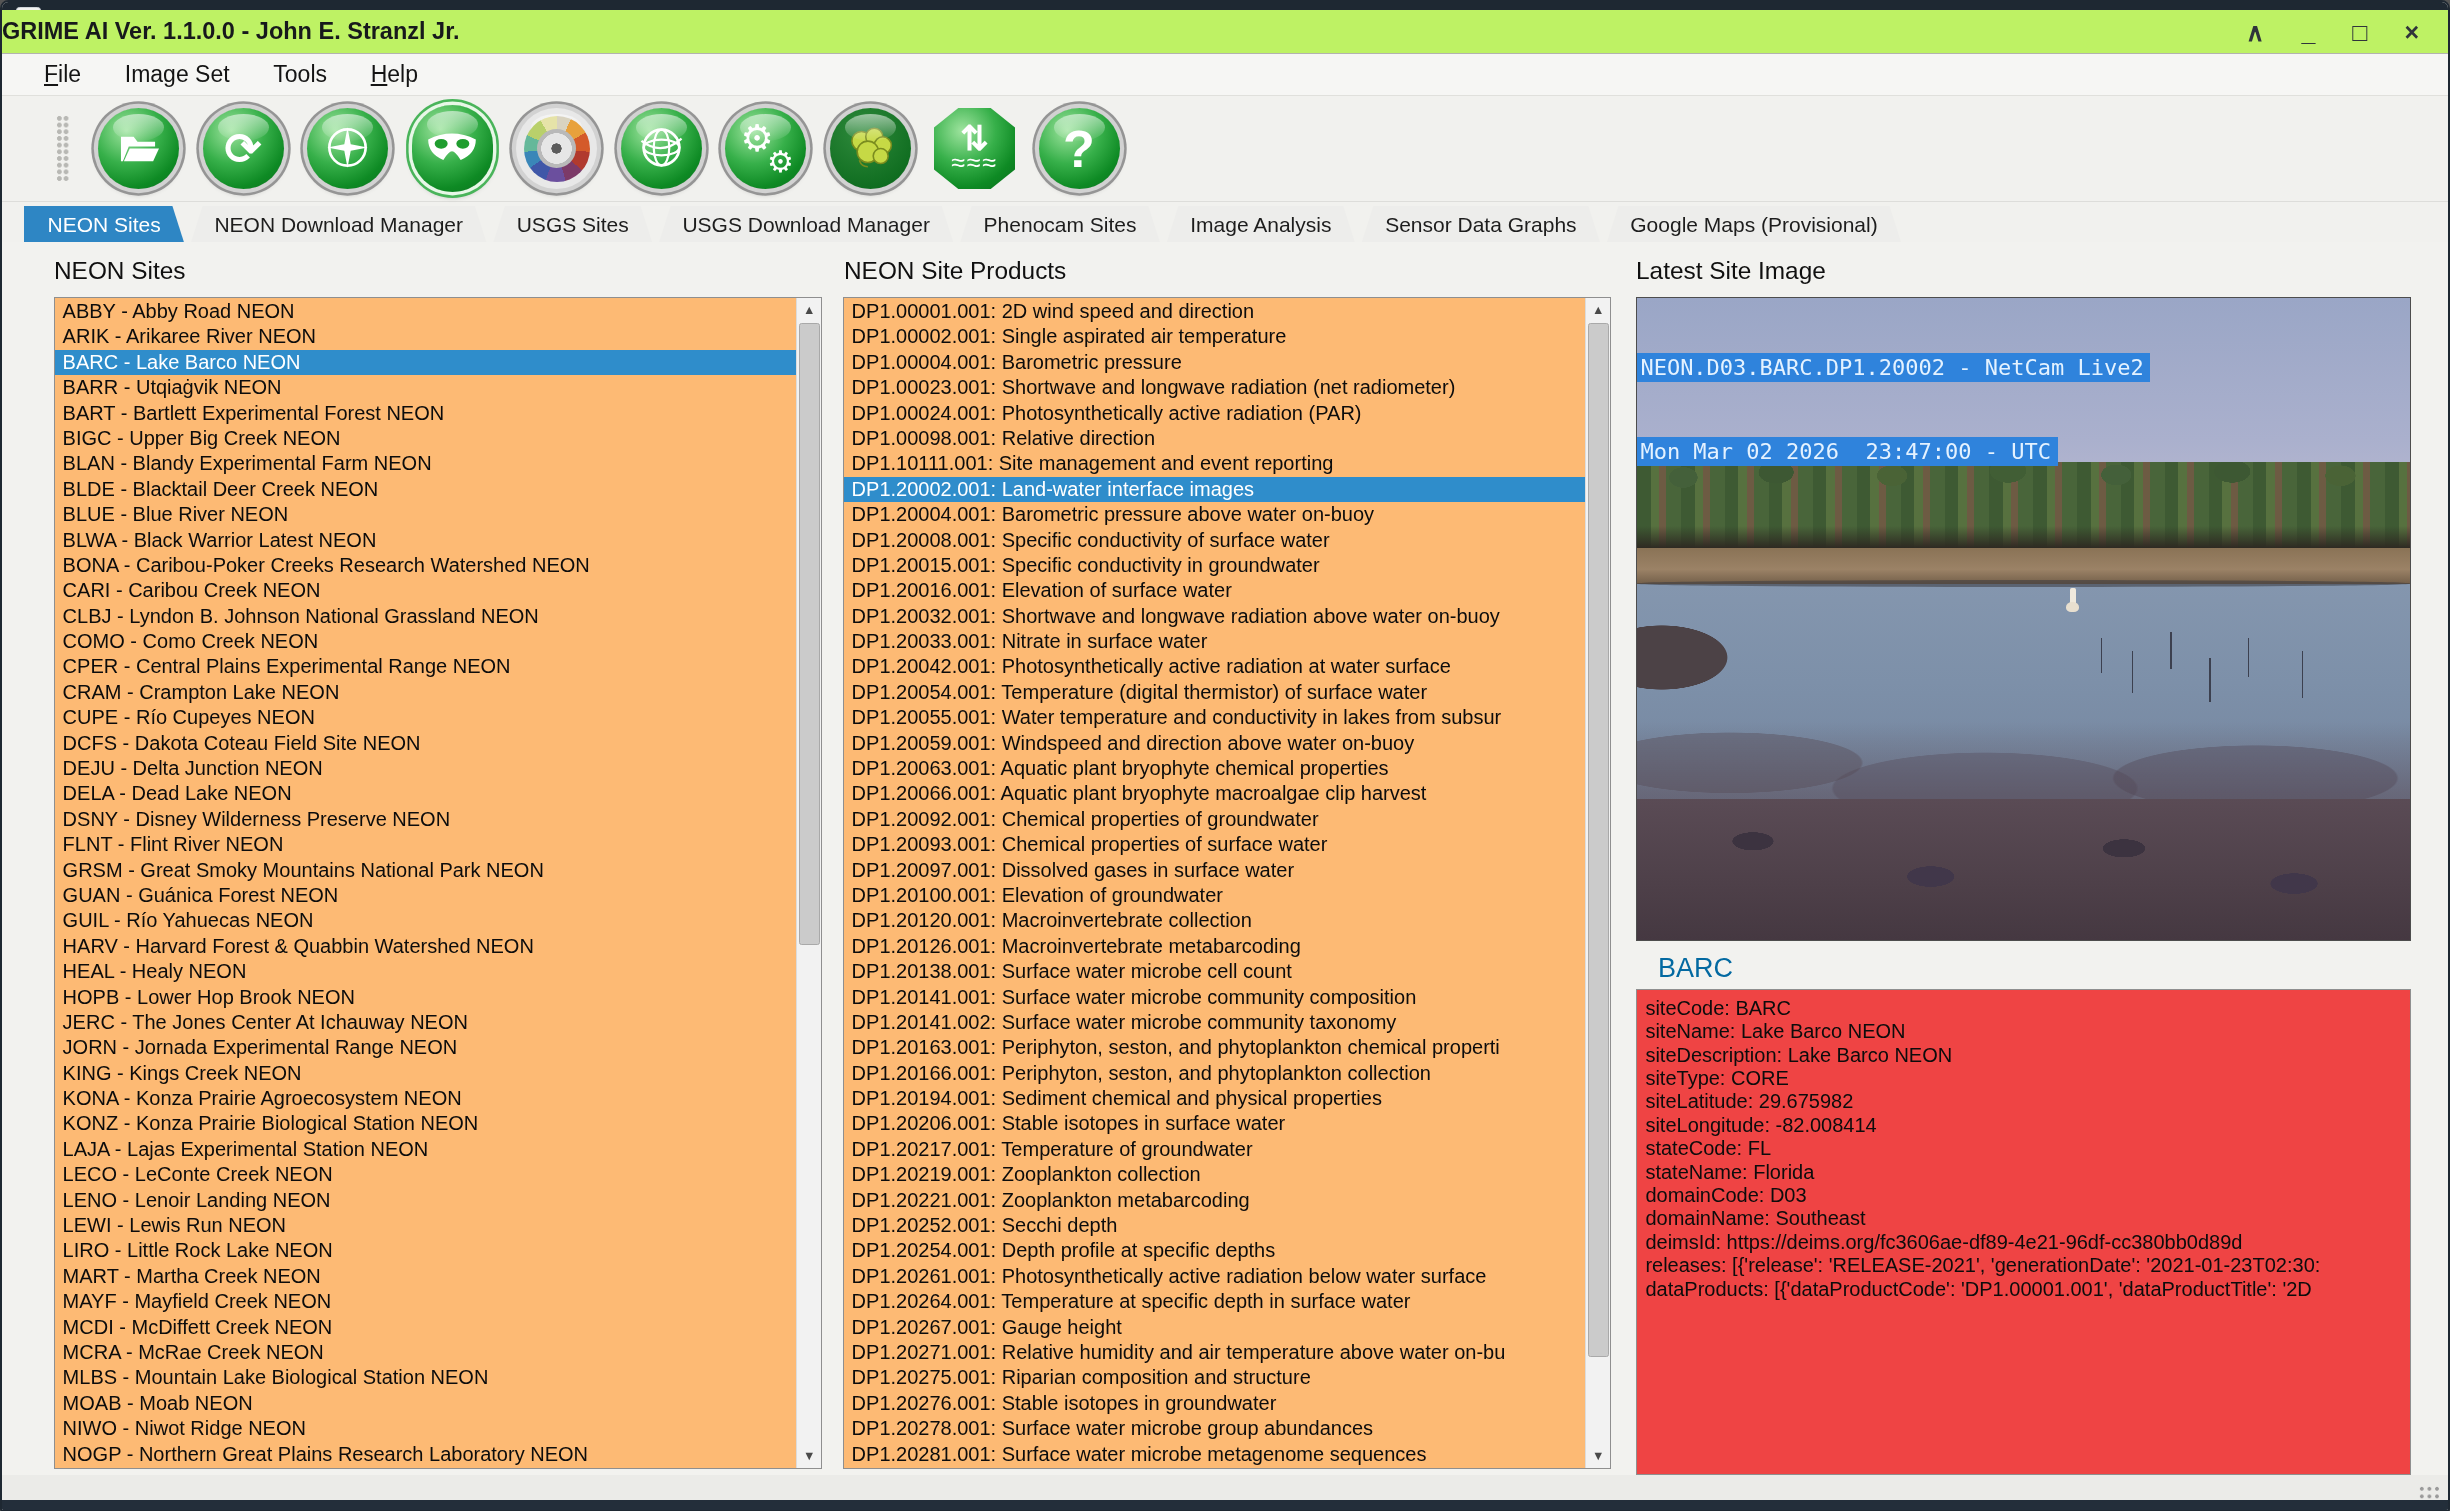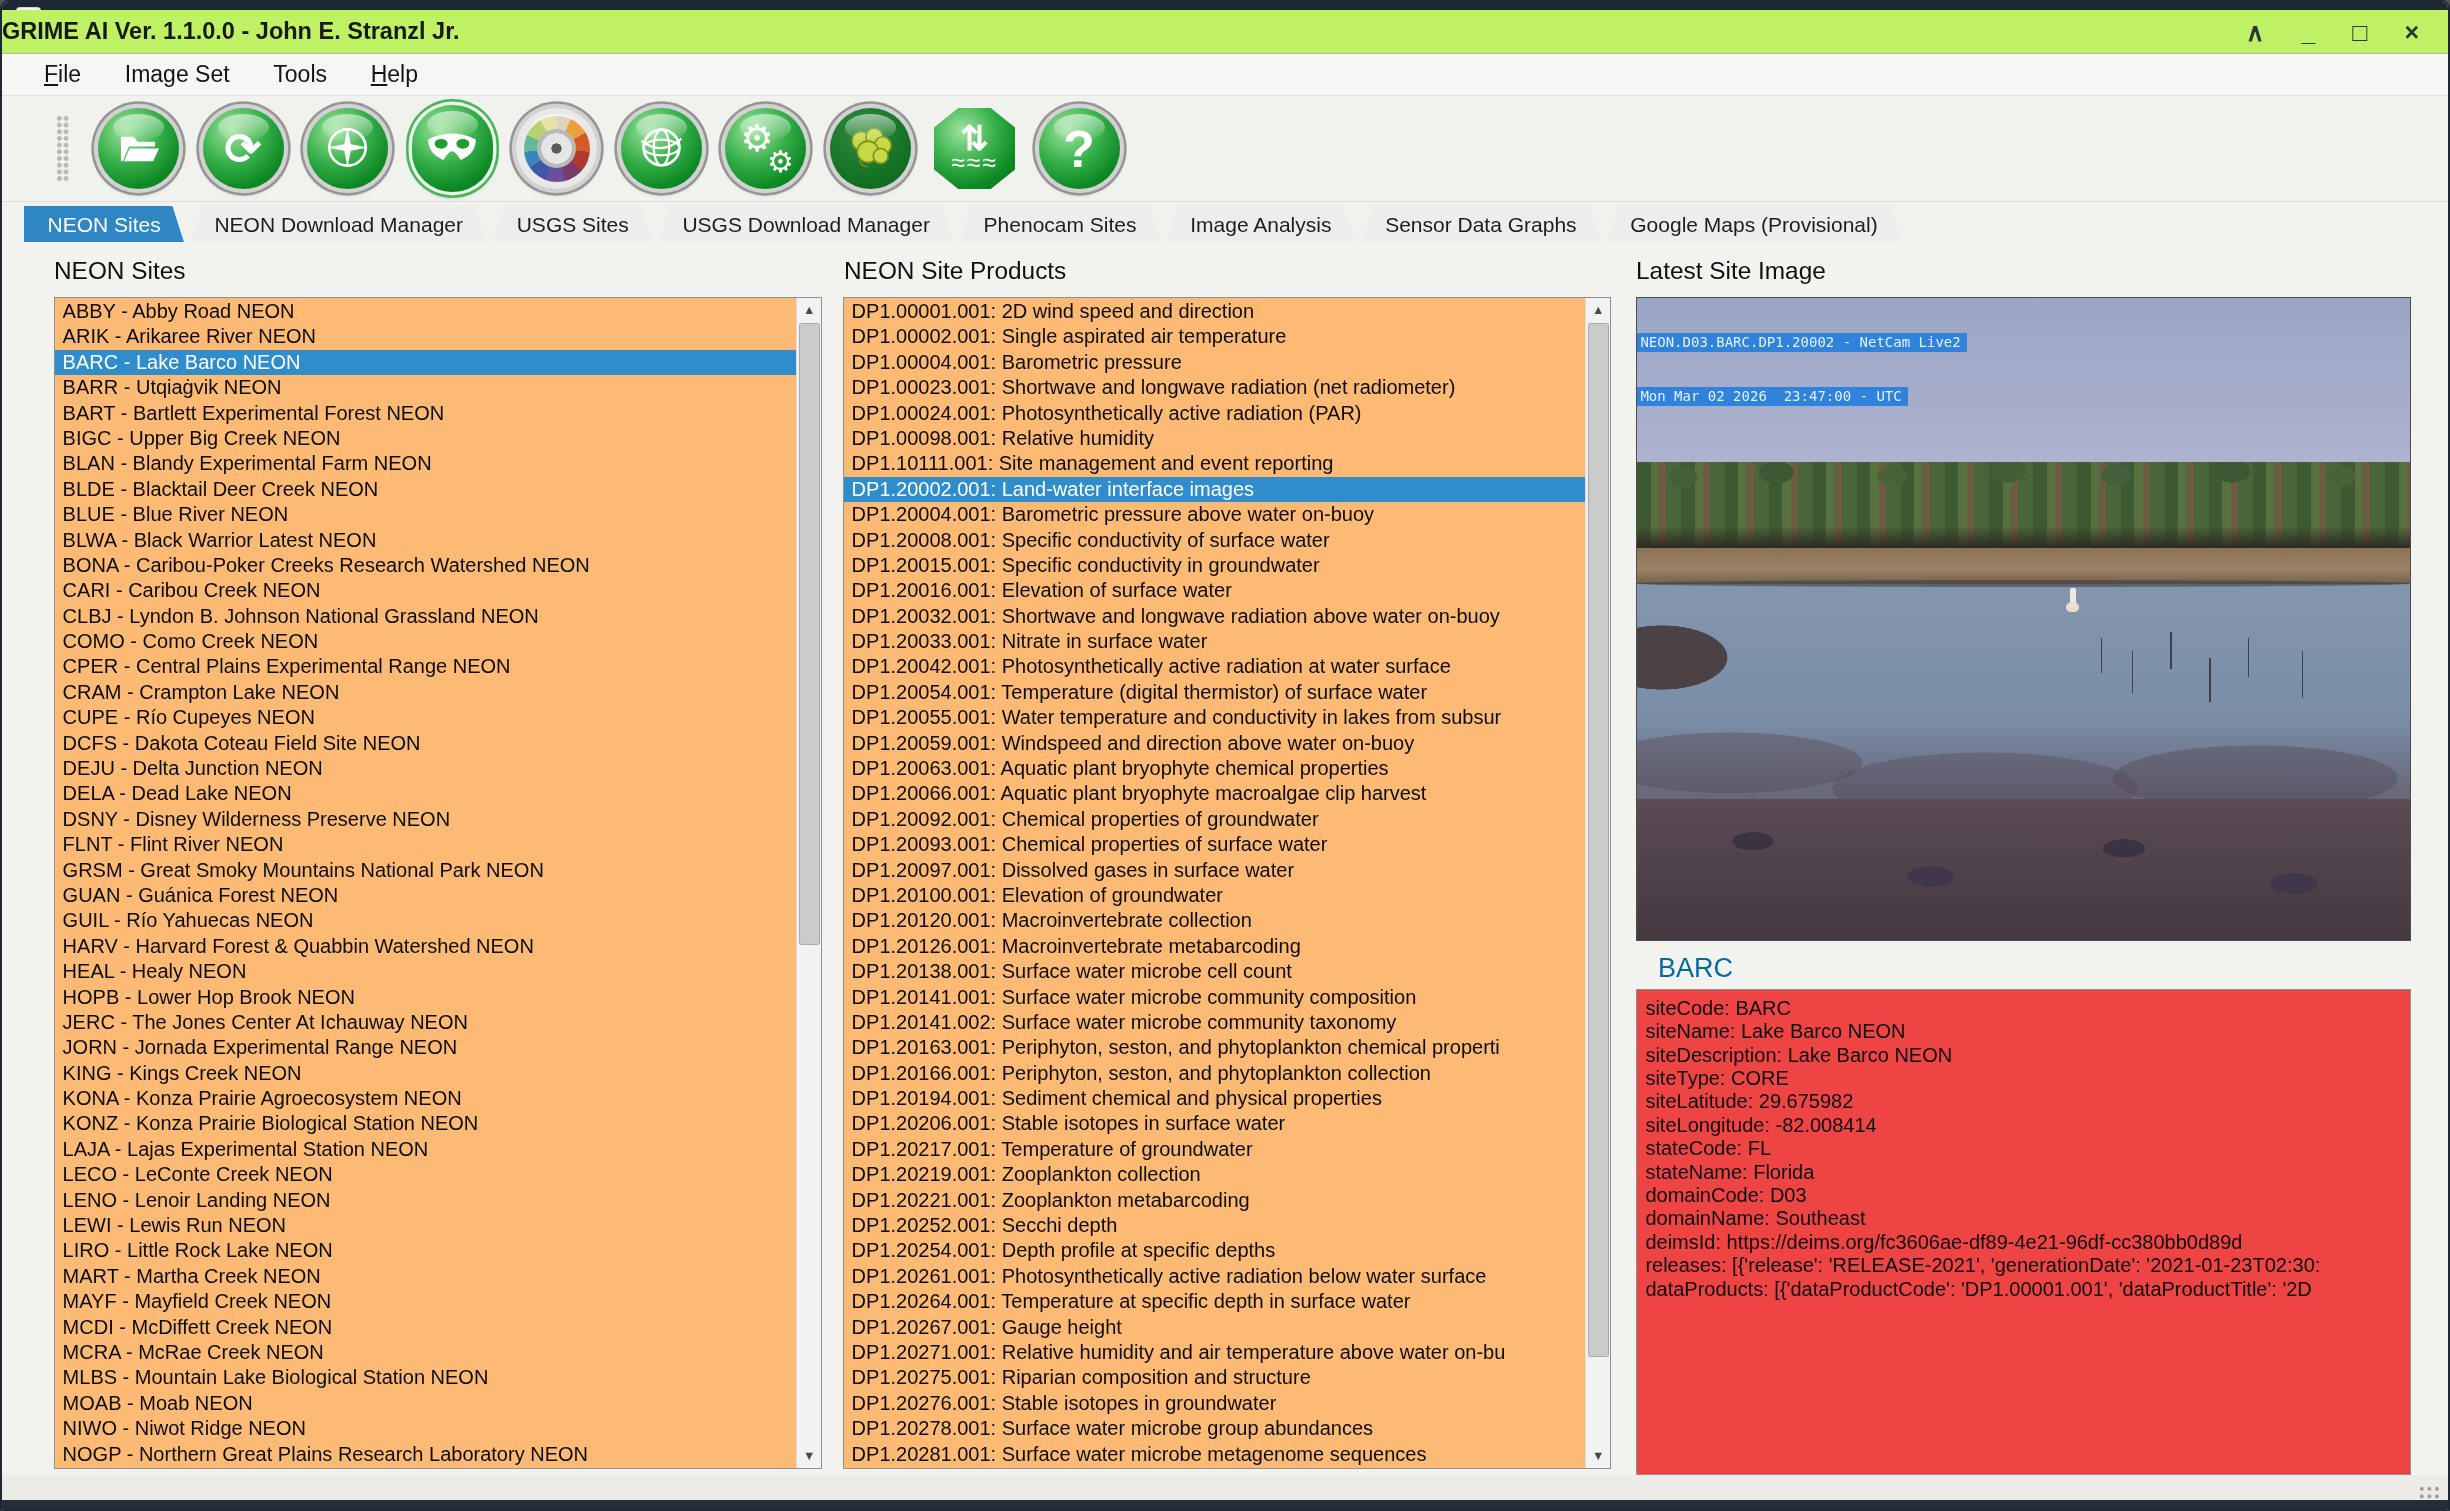--- a/index.html
+++ b/index.html
@@ -133,7 +133,7 @@
   .buoy::after{ content:""; position:absolute; left:-3.4px; top:13.5px; width:12.6px; height:10px; background:#e8dfcf; border-radius:50% 50% 40% 40%; }
   .stick{ position:absolute; width:1.7px; background:#2c2c38; opacity:.8; }
   .overlay-text{ position:absolute; left:0; top:0; font-family:"DejaVu Sans Mono", monospace;
-    font-size:14px; line-height:1.25; color:#e4f2ff; white-space:pre; }
+    font-size:22px; line-height:1.25; color:#e4f2ff; white-space:pre; }
   .overlay-text span{ display:table; background:#2f83dc; padding:0.8px 6.7px 0.8px 3.4px; }
 
   

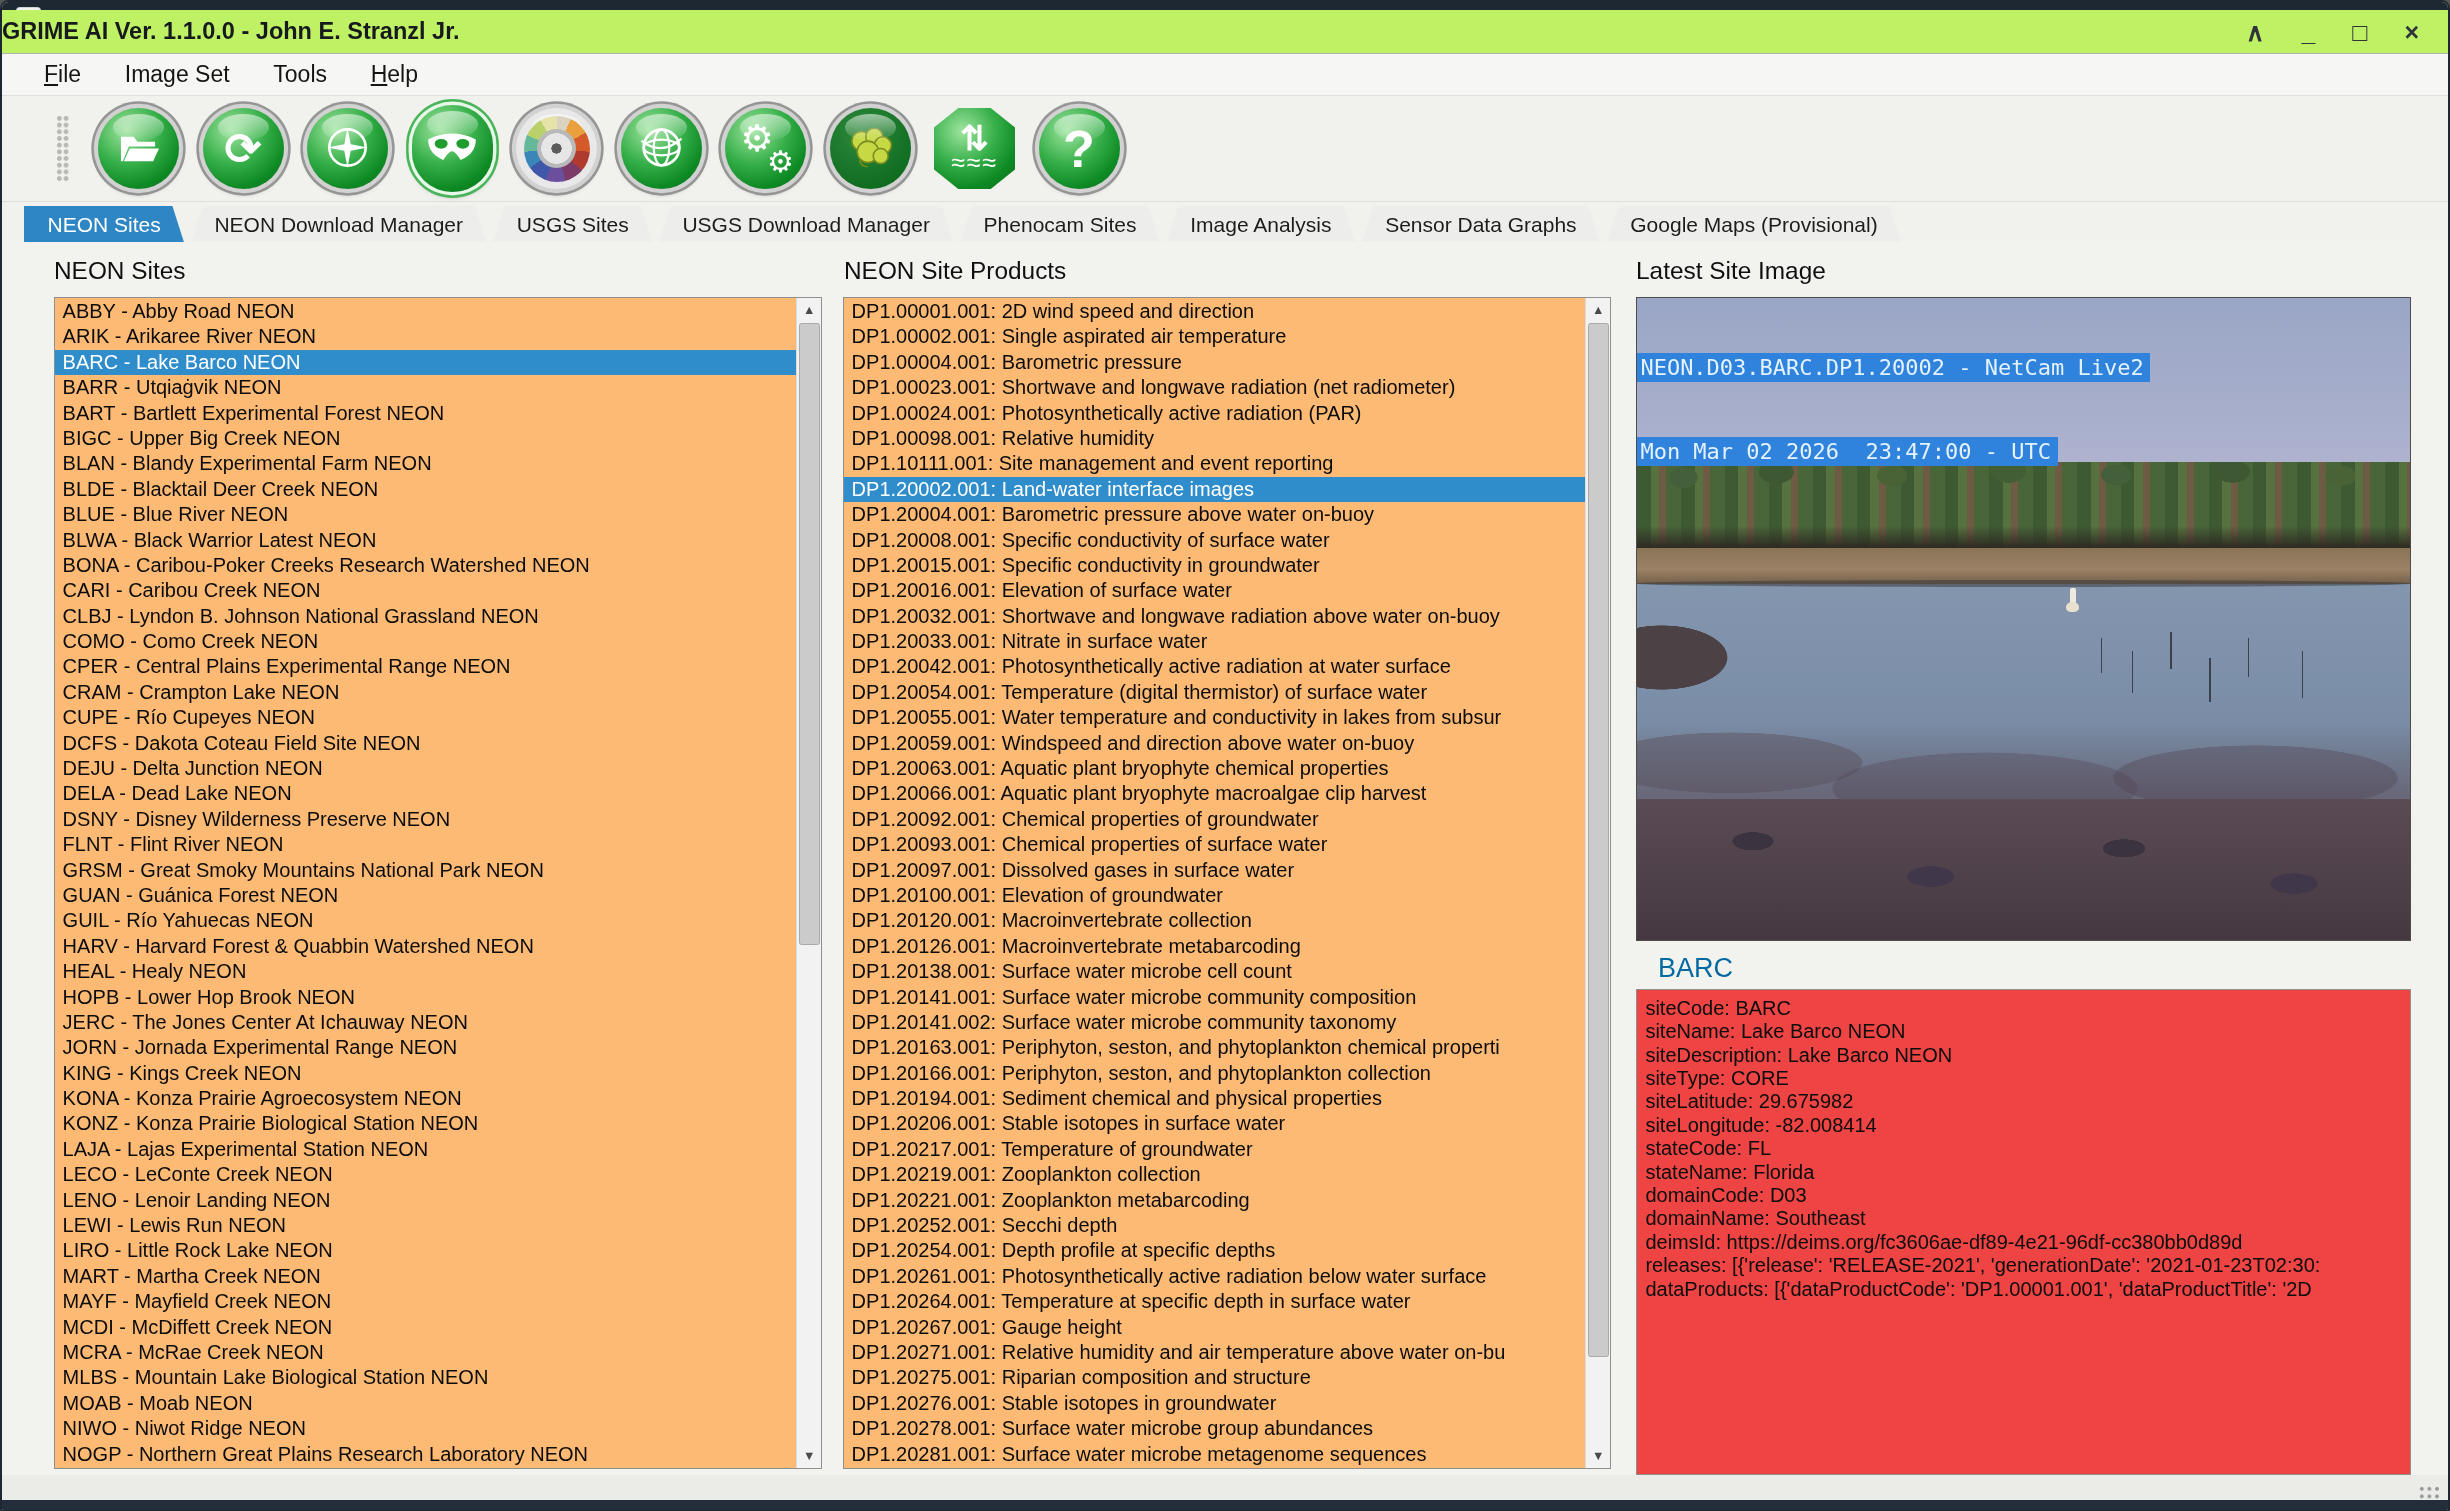--- a/index.html
+++ b/index.html
@@ -338,7 +338,7 @@
           <li>DP1.00004.001: Barometric pressure</li>
           <li>DP1.00023.001: Shortwave and longwave radiation (net radiometer)</li>
           <li>DP1.00024.001: Photosynthetically active radiation (PAR)</li>
-          <li>DP1.00098.001: Relative humidity</li>
+          <li>DP1.00098.001: Relative direction</li>
           <li>DP1.10111.001: Site management and event reporting</li>
           <li class="selected">DP1.20002.001: Land-water interface images</li>
           <li>DP1.20004.001: Barometric pressure above water on-buoy</li>

